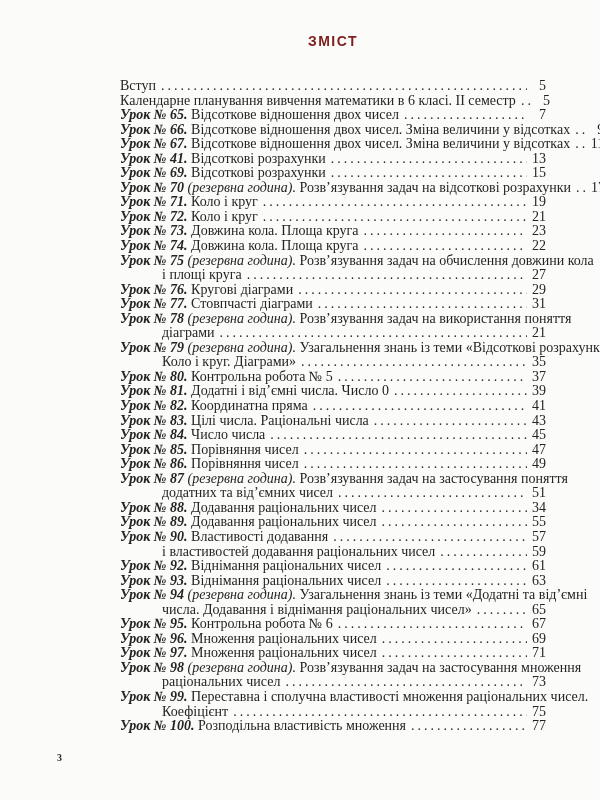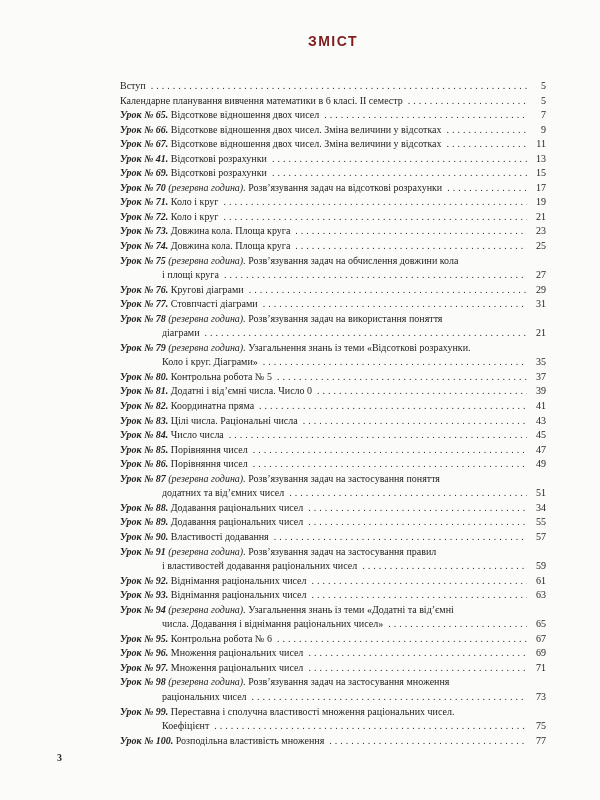--- a/index.html
+++ b/index.html
@@ -34,7 +34,7 @@
     width: 100%;
   }
   .entry {
-    font-size: 10px;
+    font-size: 14px;
     line-height: 14.55px;
     color: #242424;
   }

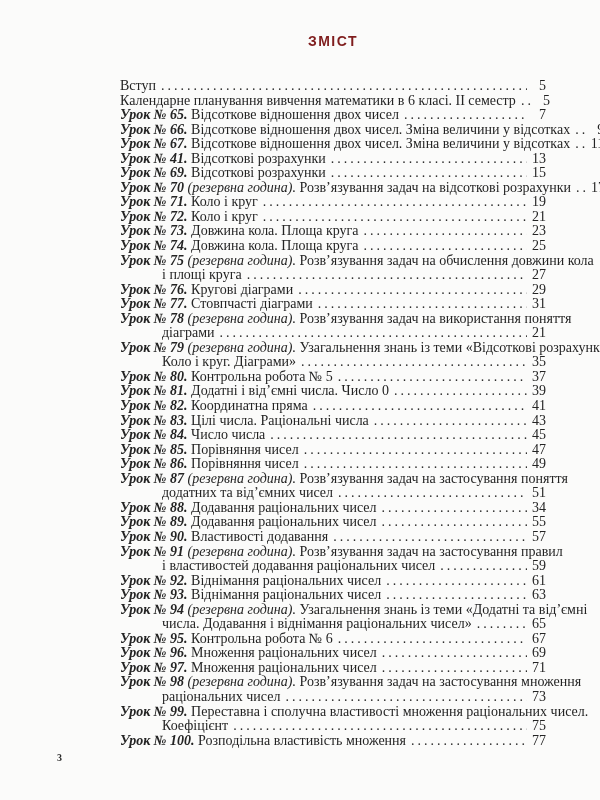--- a/index.html
+++ b/index.html
@@ -169,7 +169,7 @@
         <div class="row">
           <span class="lead"><span class="prefix">Урок № 74.</span> <span class="ttl">Довжина кола. Площа круга</span></span>
           <span class="dots"></span>
-          <span class="page-num">25</span>
+          <span class="page-num">22</span>
         </div>
       </div>
       <div class="entry">

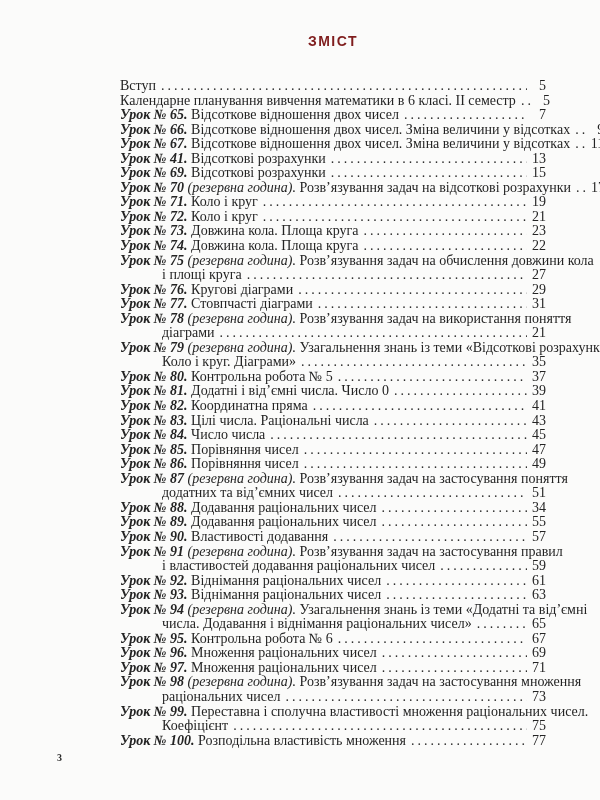--- a/index.html
+++ b/index.html
@@ -298,9 +298,6 @@
       </div>
       <div class="entry">
         <div class="row">
-          <span class="lead"><span class="prefix">Урок № 91</span> <span class="reserve">(резервна година).</span> <span class="ttl">Розв’язування задач на застосування правил</span></span>
-        </div>
-        <div class="row">
           <span class="cont">і властивостей додавання раціональних чисел</span>
           <span class="dots"></span>
           <span class="page-num">59</span>

